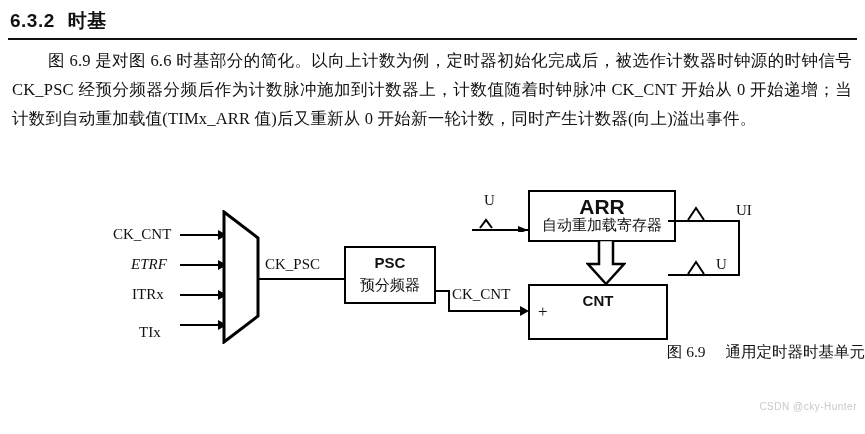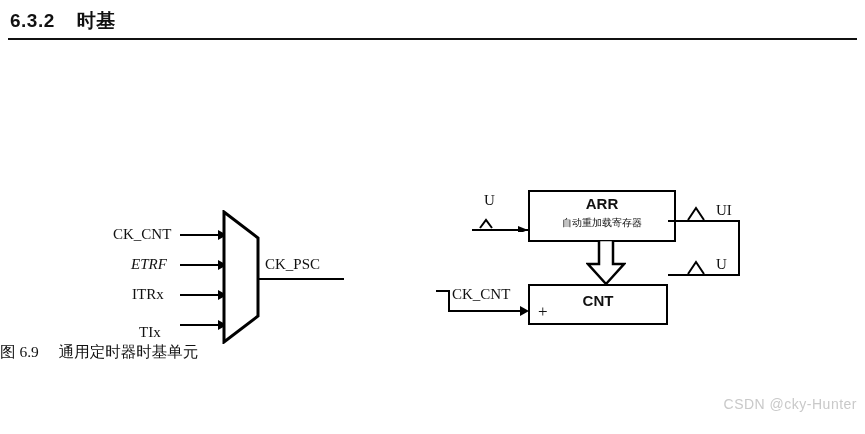--- a/index.html
+++ b/index.html
@@ -29,7 +29,7 @@
     font-size: 19px;
     letter-spacing: 0.5px;
   }
-  .section-title .num { margin-right: 22px; }
+  .section-title .num { margin-right: 13px; }
   .rule {
     position: absolute;
     left: 8px;

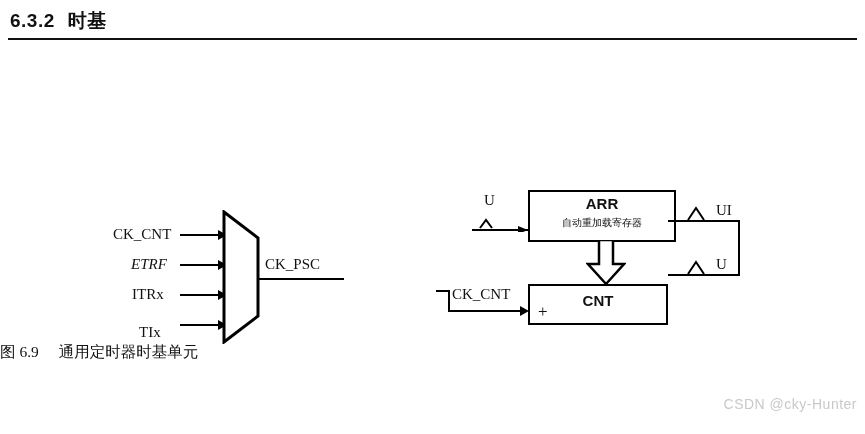--- a/index.html
+++ b/index.html
@@ -155,6 +155,7 @@
 
   <div class="rule"></div>
 
+  <div class="para" id="para1">图 6.9 是对图 6.6 时基部分的简化。以向上计数为例，定时器初始化完成后，被选作计数器时钟源的时钟信号 CK_PSC 经预分频器分频后作为计数脉冲施加到计数器上，计数值随着时钟脉冲 CK_CNT 开始从 0 开始递增；当计数到自动重加载值(TIMx_ARR 值)后又重新从 0 开始新一轮计数，同时产生计数器(向上)溢出事件。</div>
 
   <div class="diagram">
 

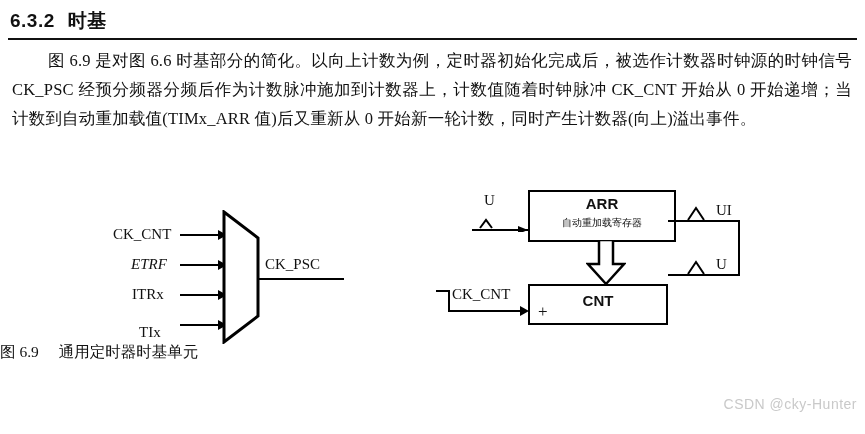--- a/index.html
+++ b/index.html
@@ -193,7 +193,7 @@
     </div>
 
     <div class="box" style="left:528px; top:12px; width:148px; height:52px;">
-      <div class="t1 lbl-cn" style="top:3px; font-size:15px; font-weight:bold;">ARR</div>
+      <div class="t1 lbl-cn" style="top:3px; font-size:21px; font-weight:bold;">ARR</div>
       <div class="t2 lbl-cn" style="top:24px; font-size:10px;">自动重加载寄存器</div>
     </div>
 

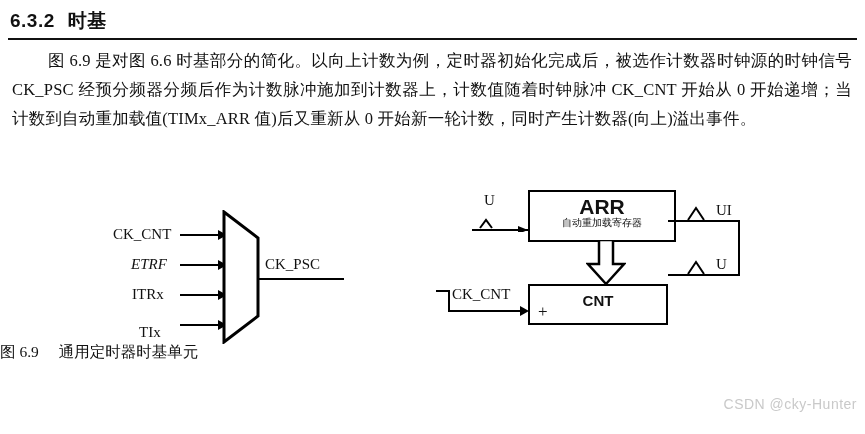--- a/index.html
+++ b/index.html
@@ -217,7 +217,7 @@
     <svg style="position:absolute; left:686px; top:80px;" width="26" height="18" viewBox="0 0 26 18">
       <path d="M2,16 l8,-12 l8,12" stroke="#000" stroke-width="2" fill="none"></path>
     </svg>
-    <div class="lbl" style="left:716px; top:24px;">UI</div>
+    <div class="lbl" style="left:736px; top:24px;">UI</div>
     <div class="lbl" style="left:716px; top:78px;">U</div>
 
   </div>

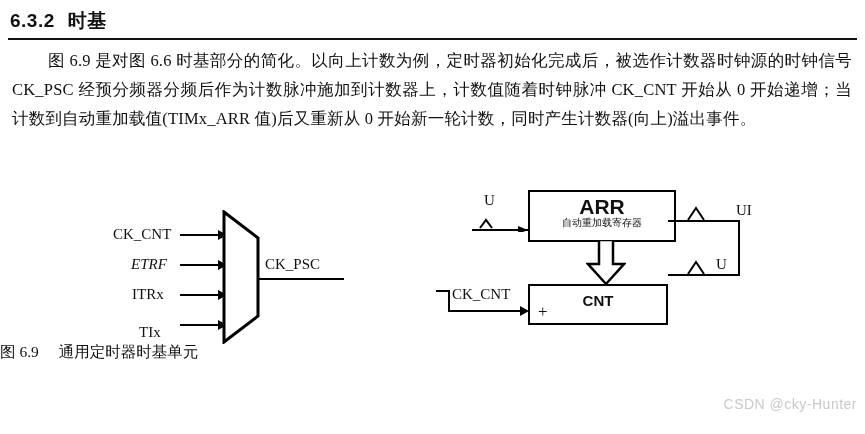--- a/index.html
+++ b/index.html
@@ -194,7 +194,7 @@
 
     <div class="box" style="left:528px; top:12px; width:148px; height:52px;">
       <div class="t1 lbl-cn" style="top:3px; font-size:21px; font-weight:bold;">ARR</div>
-      <div class="t2 lbl-cn" style="top:24px; font-size:10px;">自动重加载寄存器</div>
+      <div class="t2 lbl-cn" style="top:24px; font-size:15px;">自动重加载寄存器</div>
     </div>
 
     <div class="lbl" style="left:484px; top:14px; font-size:15px;">U</div>

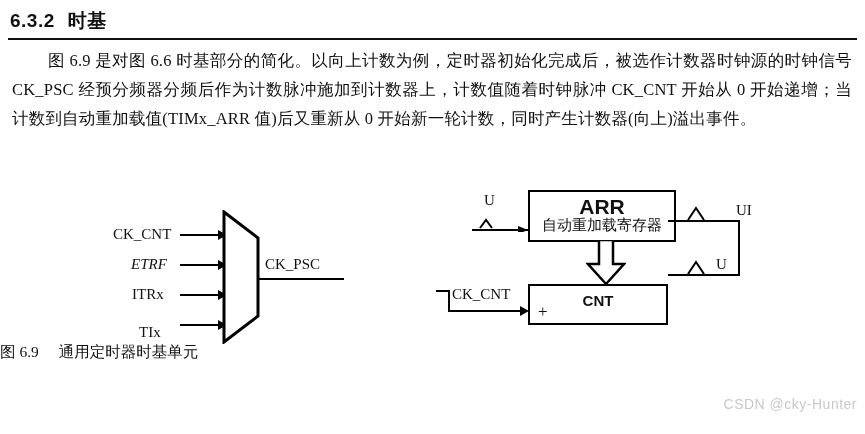--- a/index.html
+++ b/index.html
@@ -180,6 +180,10 @@
     <div class="line hline" style="left:258px; top:100px; width:86px;"></div>
     <div class="lbl" style="left:265px; top:78px;">CK_PSC</div>
 
+    <div class="box" style="left:344px; top:68px; width:92px; height:58px;">
+      <div class="t1 lbl-cn" style="top:6px; font-size:15px; font-weight:bold;">PSC</div>
+      <div class="t2 lbl-cn" style="top:28px; font-size:15px;">预分频器</div>
+    </div>
 
     <div class="line hline" style="left:436px; top:112px; width:14px;"></div>
     <div class="line vline" style="left:448px; top:112px; height:22px;"></div>

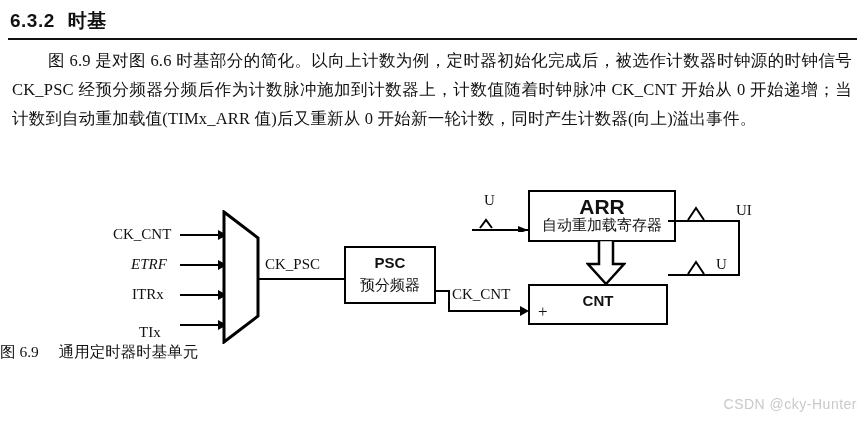--- a/index.html
+++ b/index.html
@@ -191,7 +191,7 @@
     <div class="arrow-r" style="left:520px; top:128px;"></div>
     <div class="lbl" style="left:452px; top:108px;">CK_CNT</div>
 
-    <div class="box" style="left:528px; top:106px; width:140px; height:41px;">
+    <div class="box" style="left:528px; top:106px; width:140px; height:56px;">
       <div class="t1 lbl-cn" style="top:6px; font-size:15px; font-weight:bold;">CNT</div>
       <div style="position:absolute; left:8px; top:16px; font-size:17px;">+</div>
     </div>

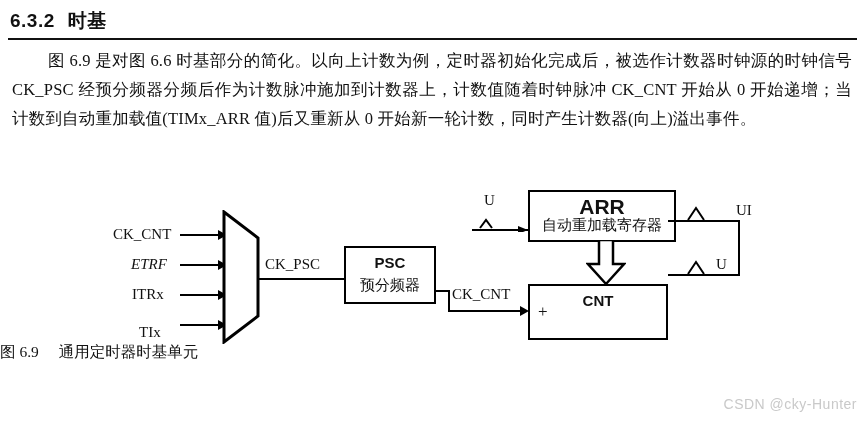--- a/index.html
+++ b/index.html
@@ -62,7 +62,7 @@
     top: 342px;
     left: 0;
     width: 865px;
-    text-align: left;
+    text-align: right;
     font-size: 15.5px;
   }
   .figure-caption .gap { display: inline-block; width: 20px; }

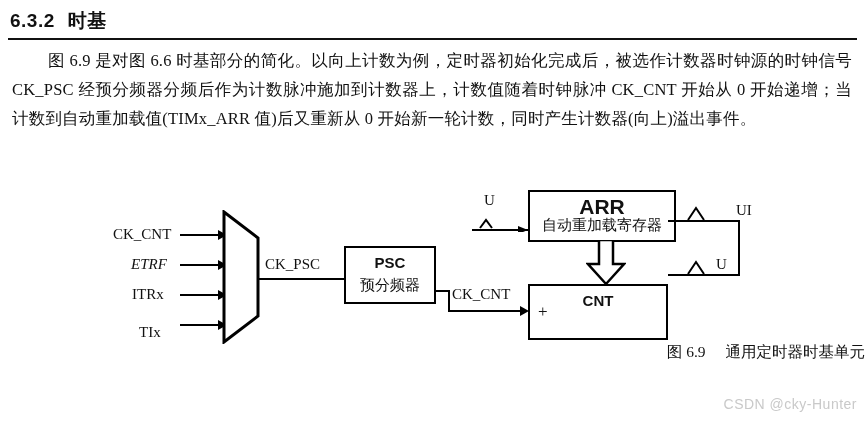--- a/index.html
+++ b/index.html
@@ -139,7 +139,7 @@
     right: 8px;
     bottom: 22px;
     font-family: "Liberation Sans", sans-serif;
-    font-size: 14px;
+    font-size: 10px;
     color: #c9c9c9;
     letter-spacing: 0.5px;
   }

